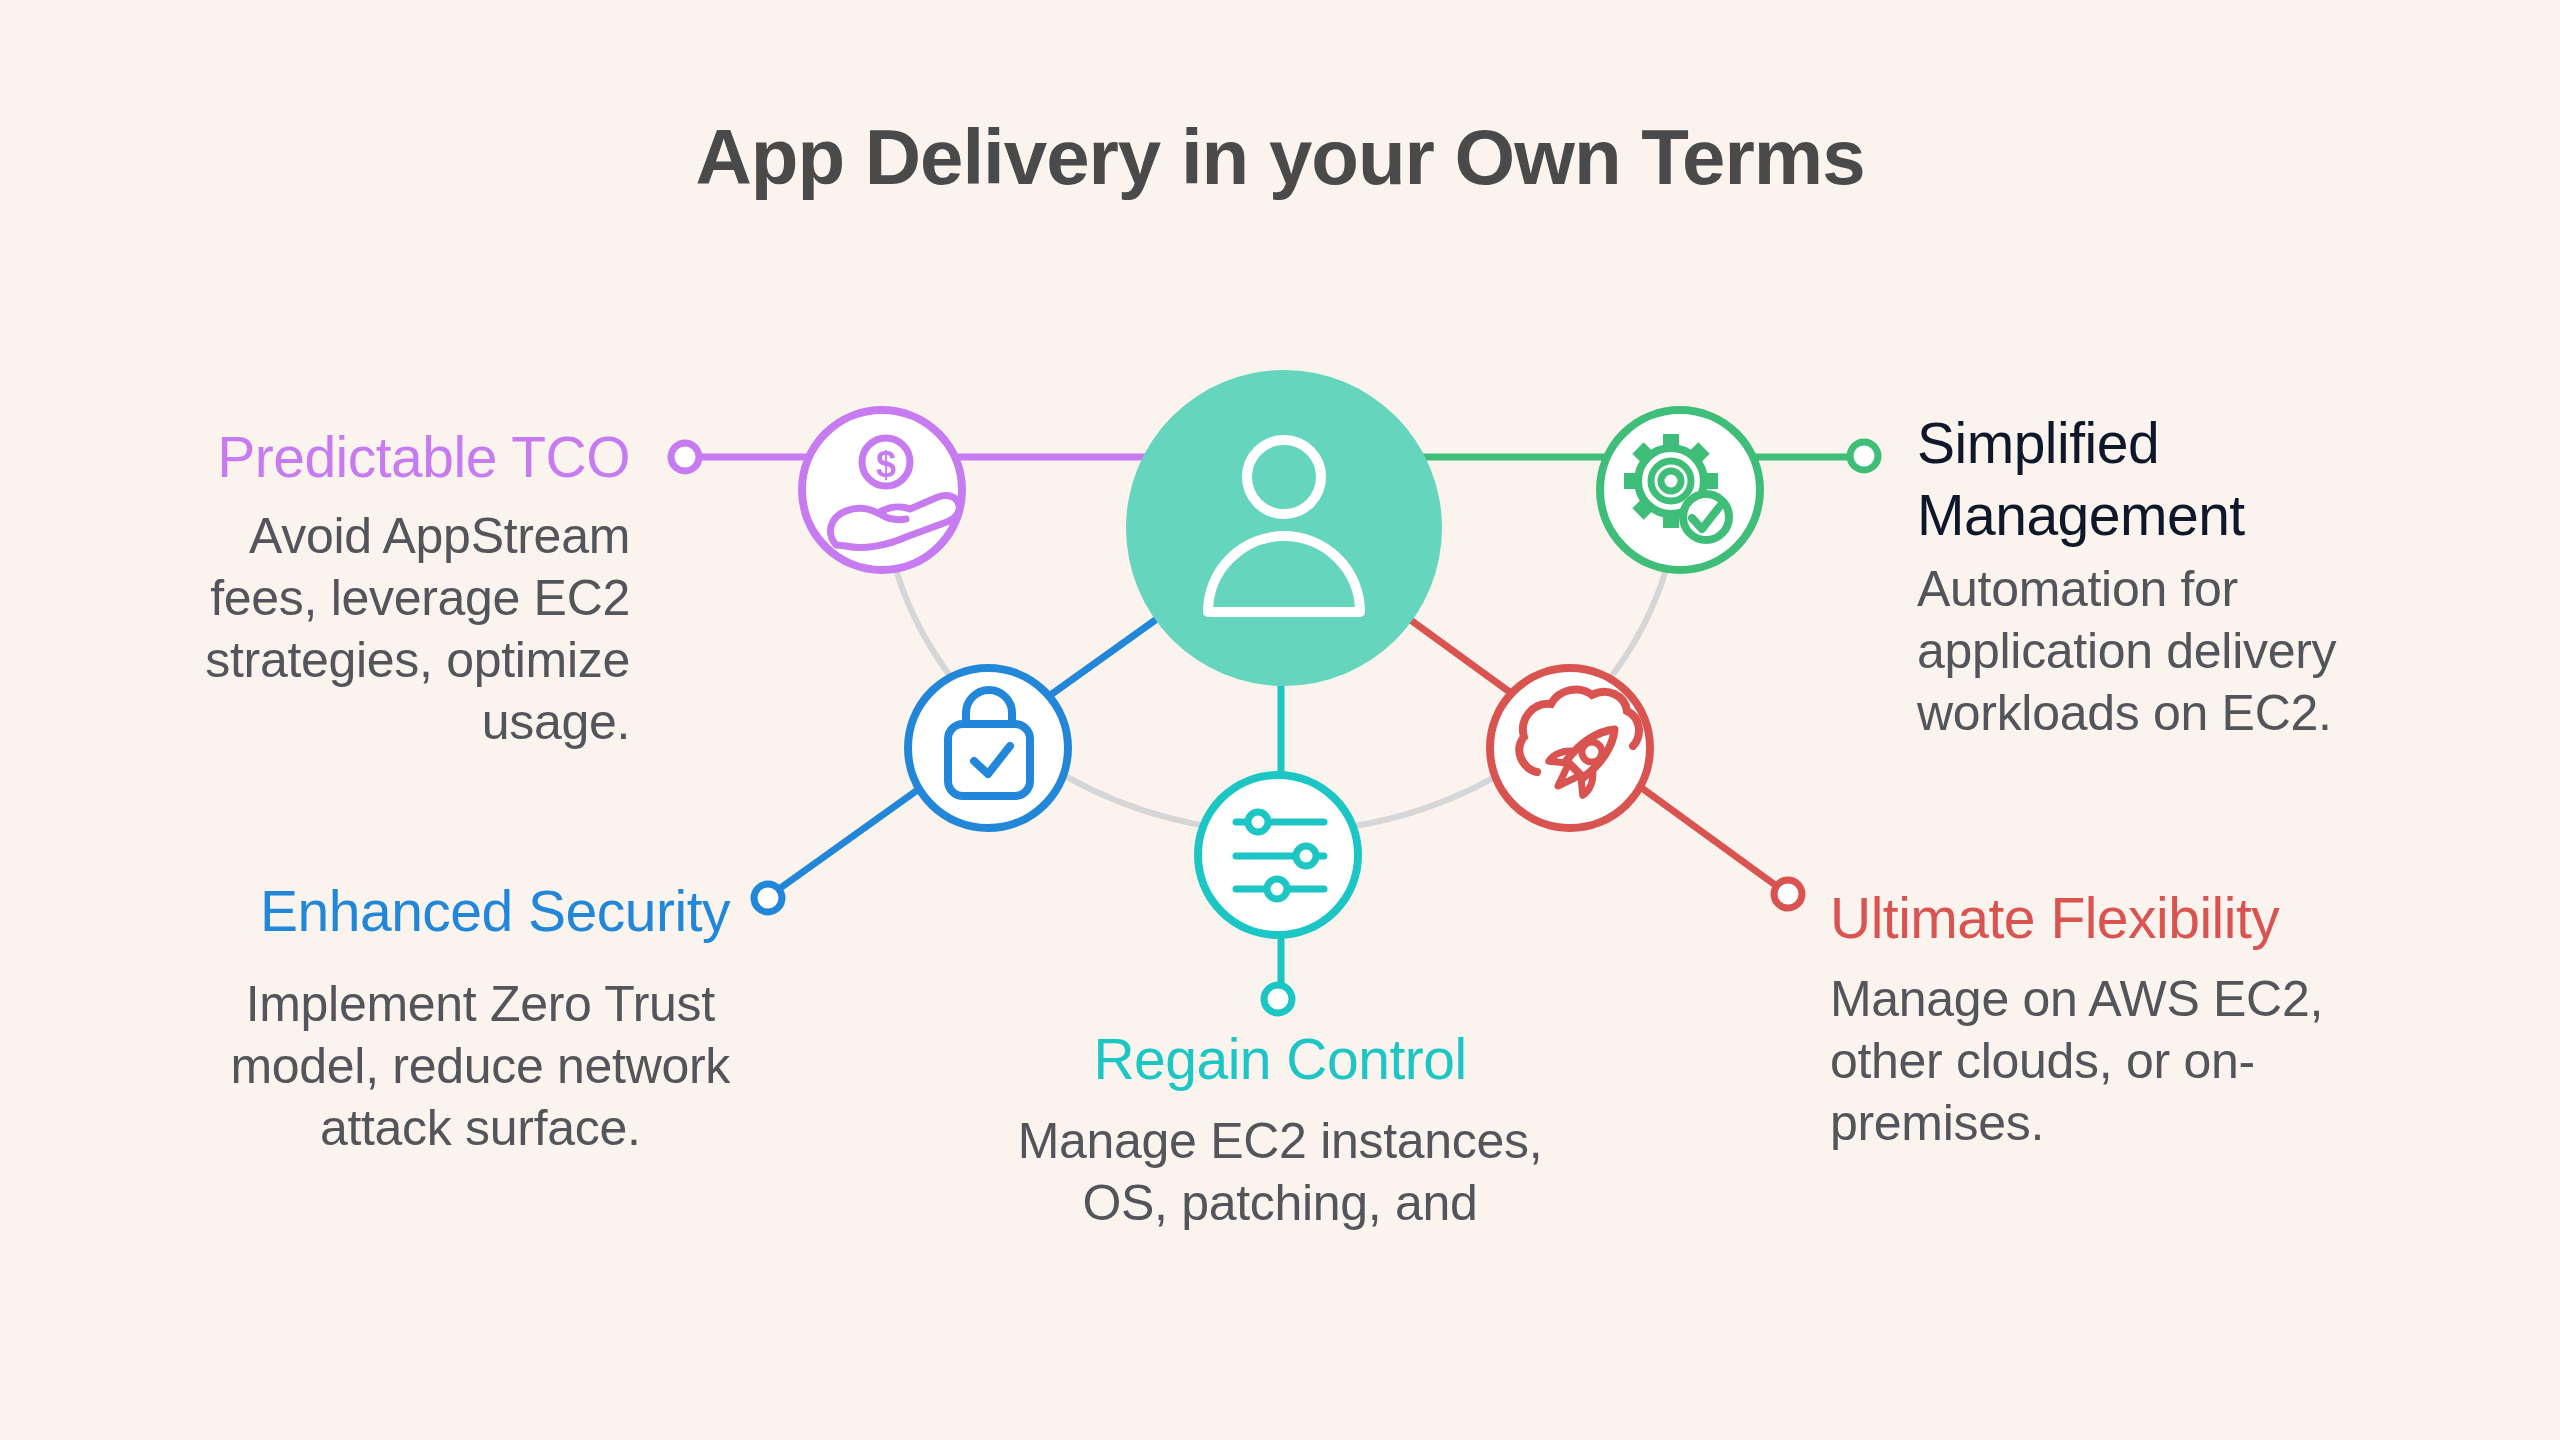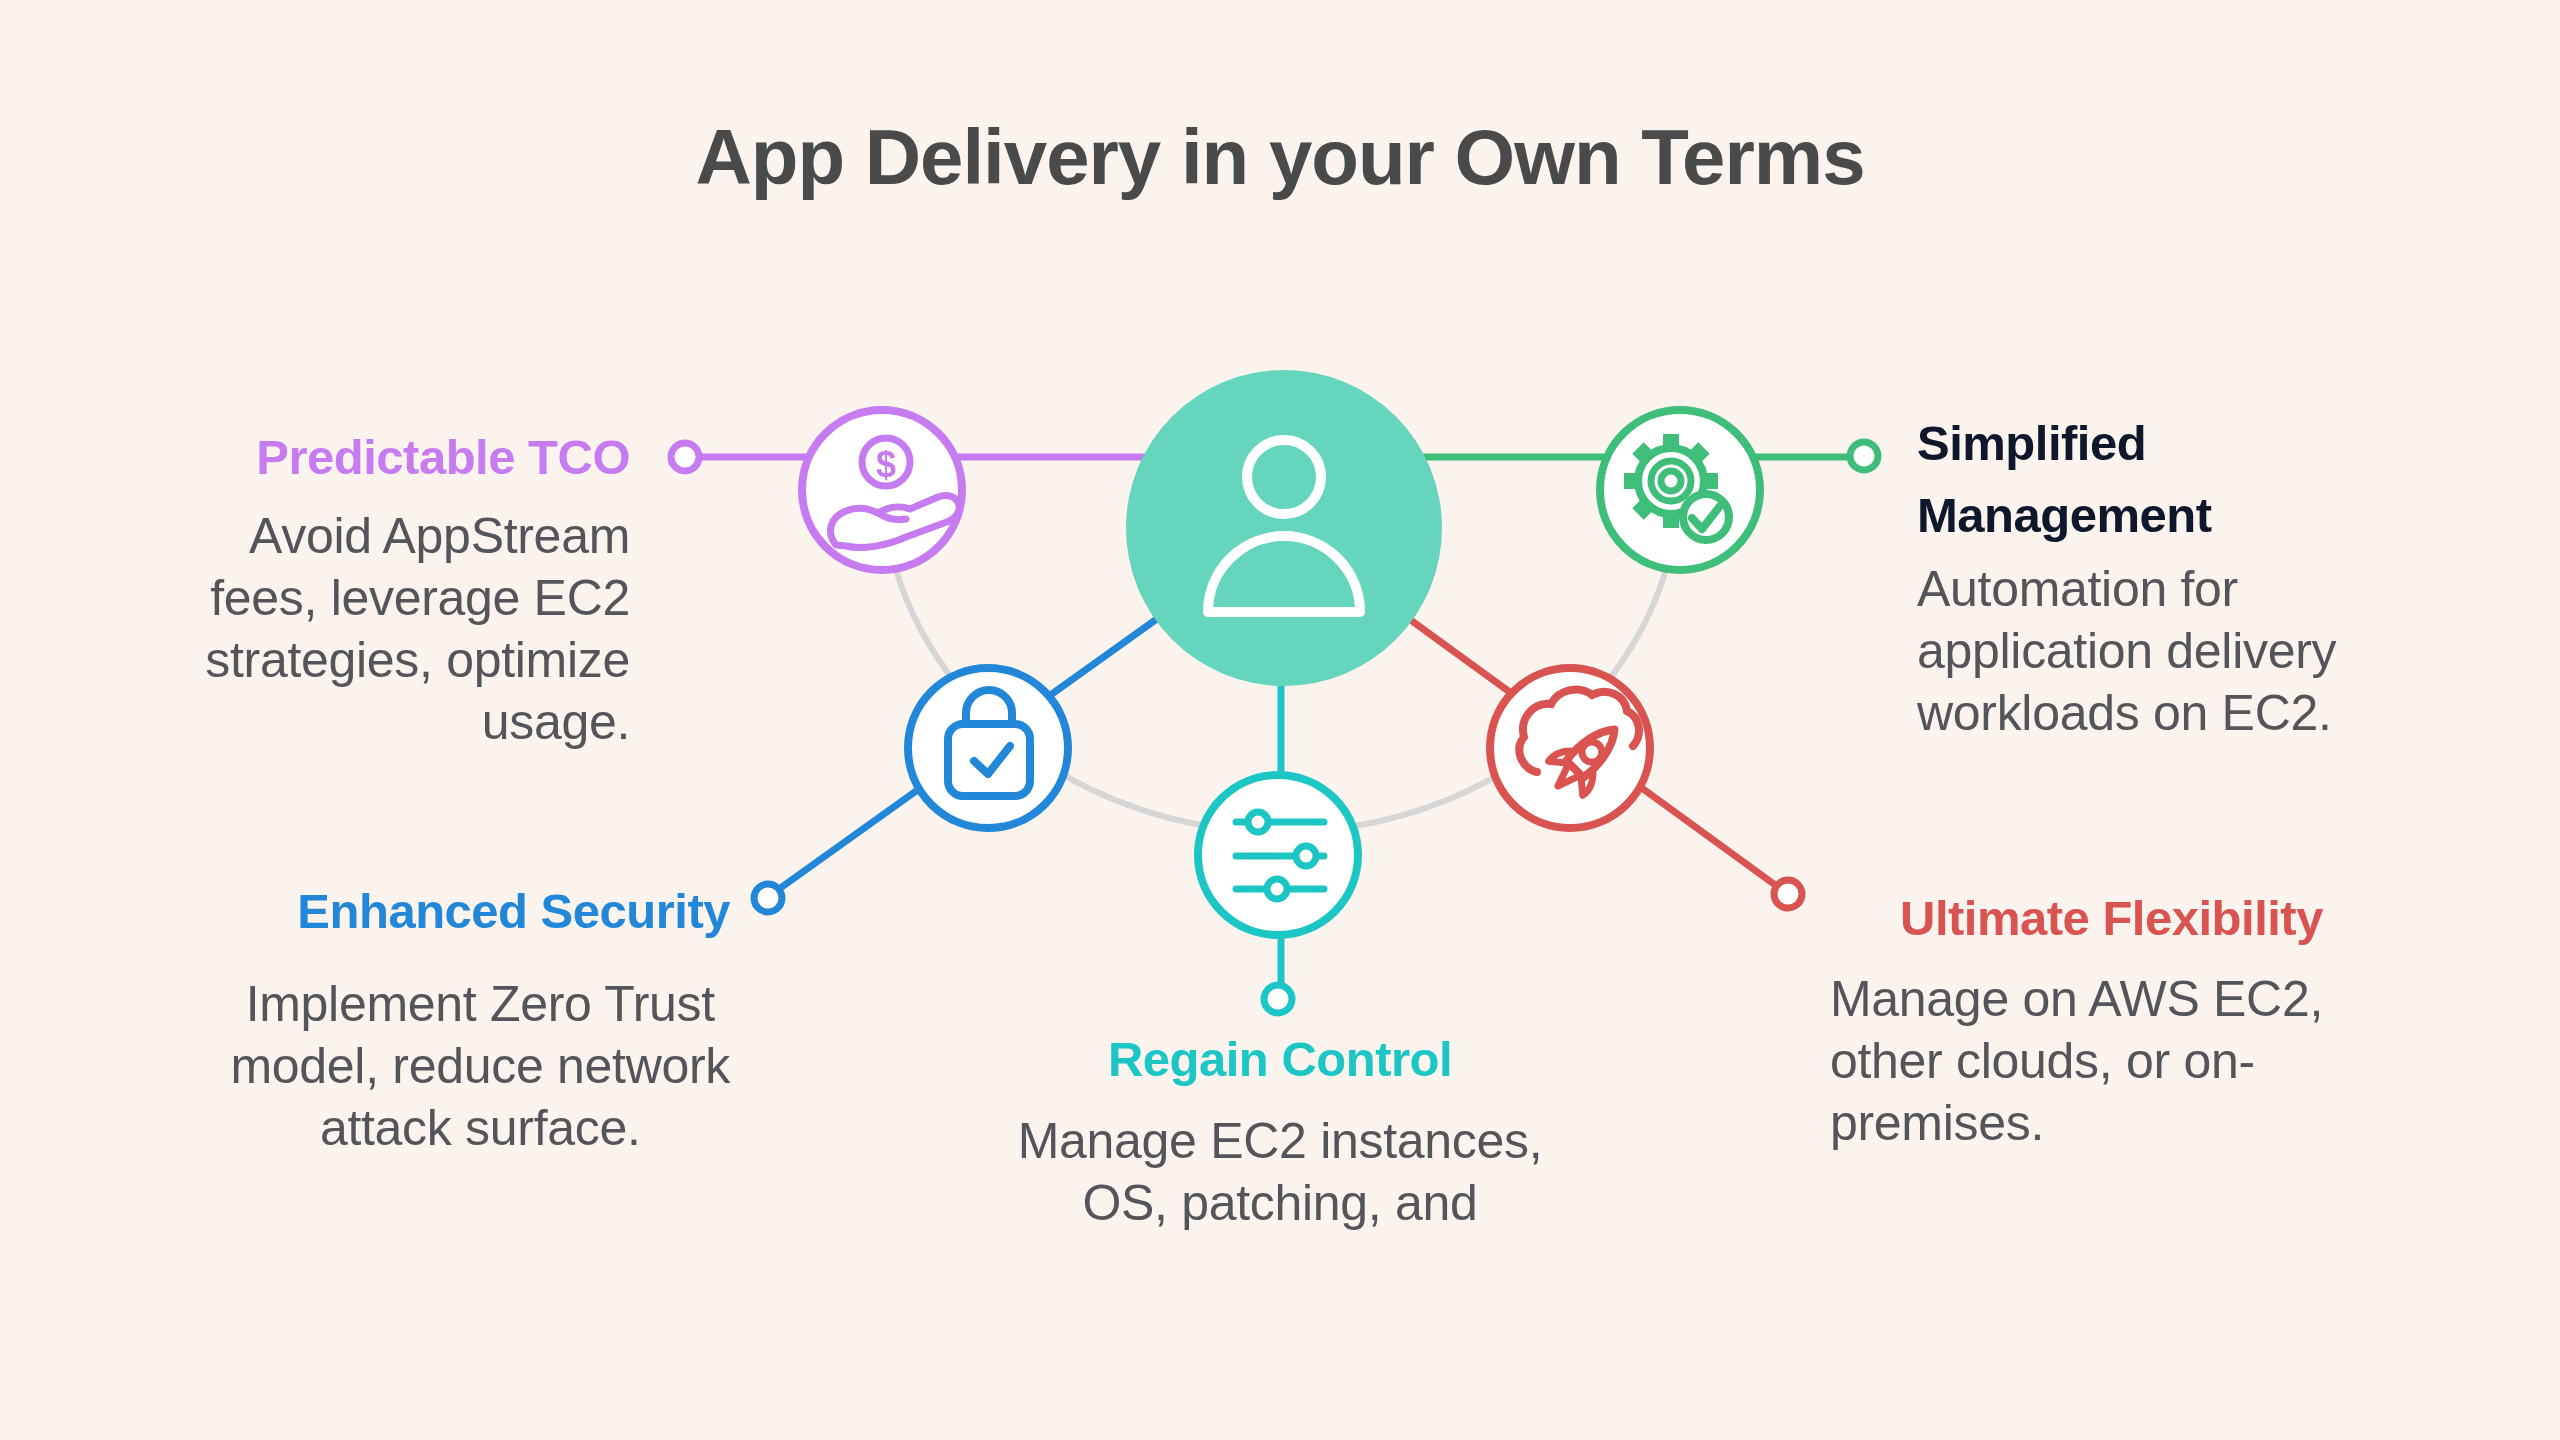--- a/index.html
+++ b/index.html
@@ -17,7 +17,7 @@
   }
   .label{
     position:absolute;
-    font-size:49px;font-weight:700;line-height:72px;letter-spacing:-0.5px;
+    font-size:57px;font-weight:400;line-height:72px;letter-spacing:-0.5px;
     white-space:nowrap;
   }
   .desc{

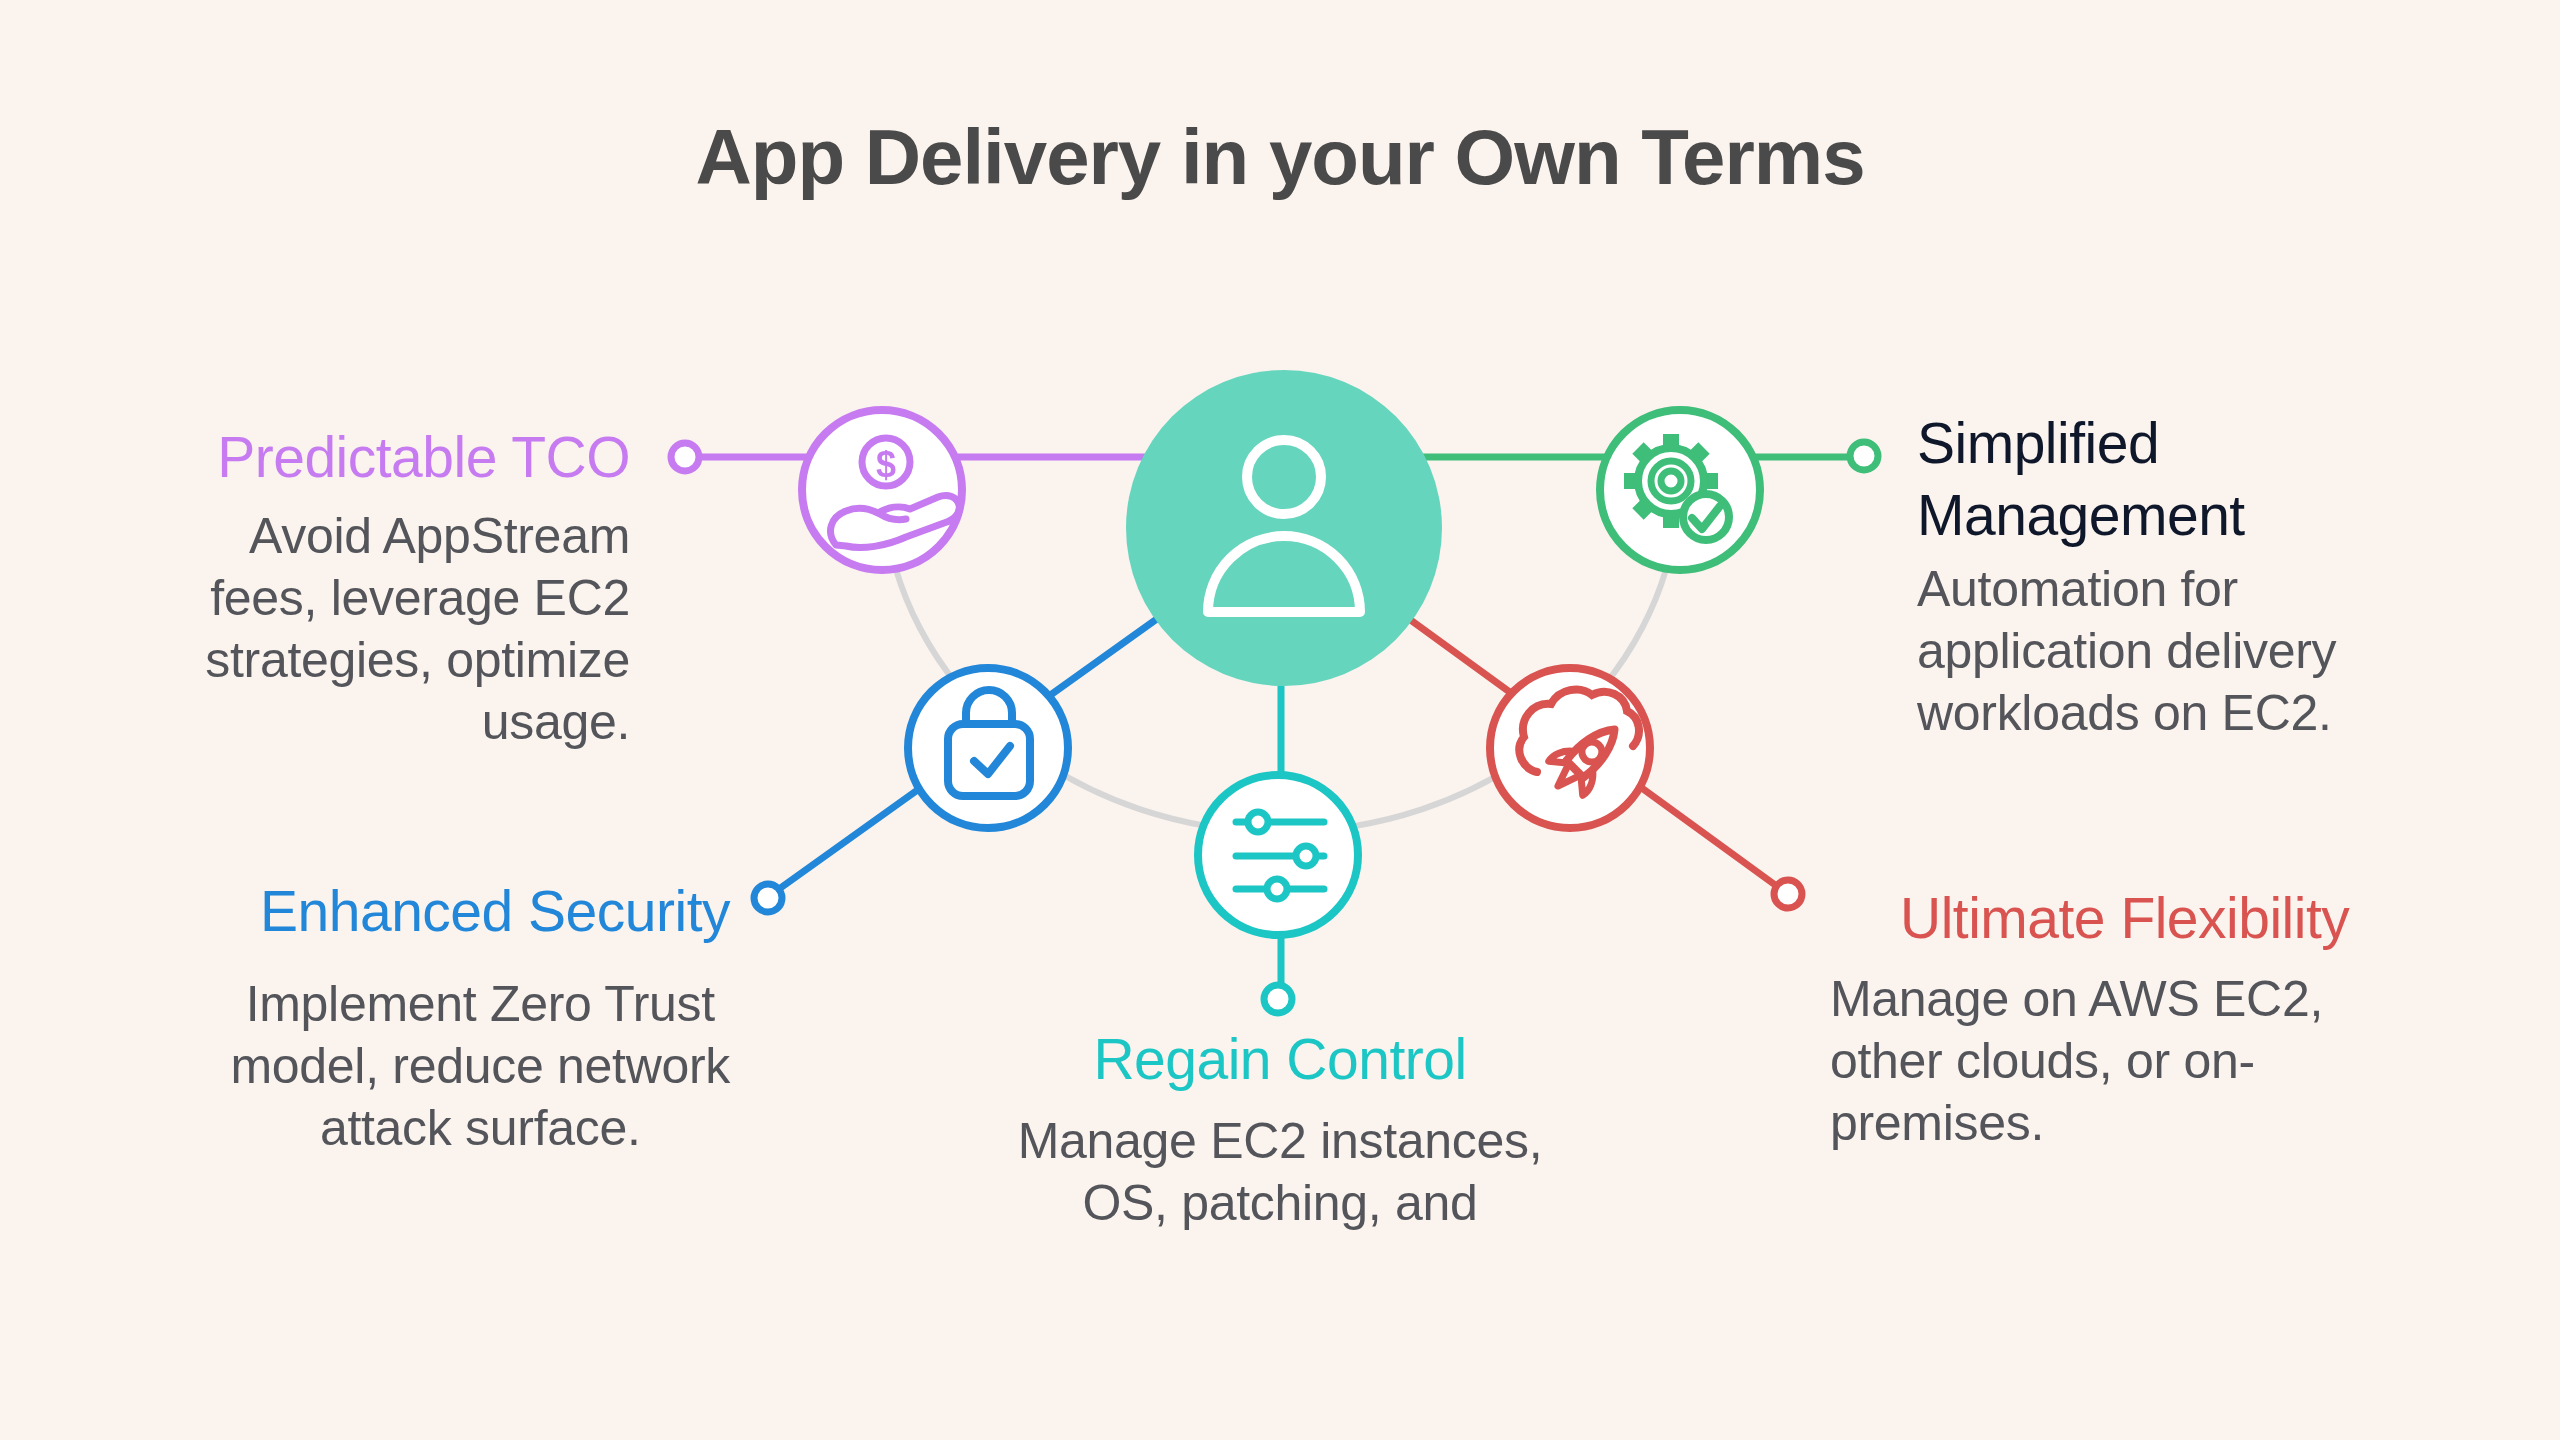--- a/index.html
+++ b/index.html
@@ -35,7 +35,7 @@
   #desc-es{right:1830px;top:973px;}
   #label-rc{left:640px;width:1280px;top:1023px;}
   #desc-rc{left:640px;width:1280px;top:1110px;}
-  #label-uf{left:1900px;top:882px;}
+  #label-uf{left:1830px;top:882px;}
   #desc-uf{left:1830px;top:968px;}
   .coin-symbol{font-family:"Liberation Sans", sans-serif;font-weight:700;font-size:36px;}
 </style>

